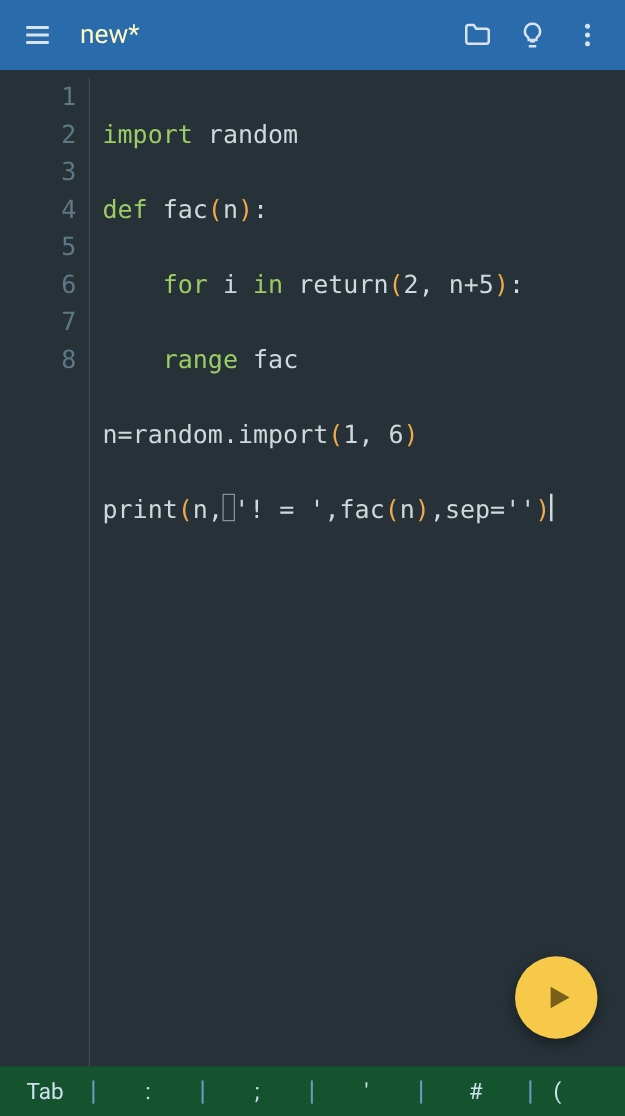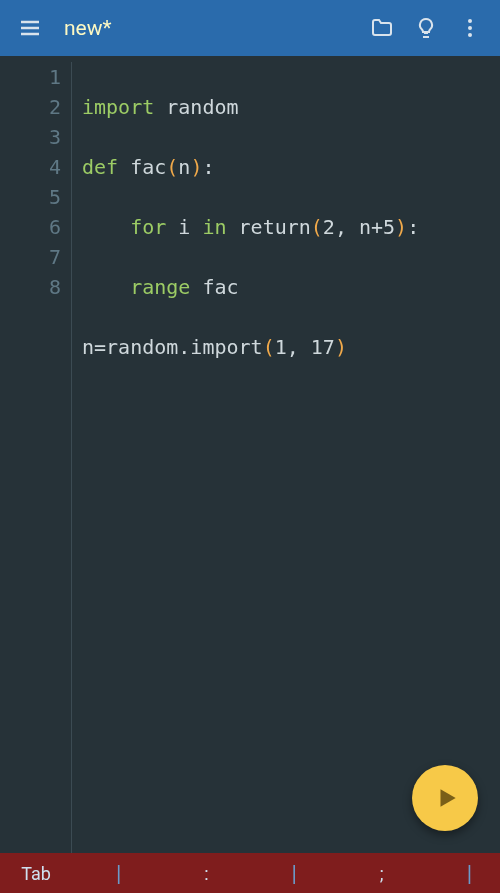--- a/index.html
+++ b/index.html
@@ -166,7 +166,7 @@
 <div><span class="kw">def</span><span> fac</span><span class="par">(</span><span>n</span><span class="par">)</span><span>:</span></div>
 <div><span>    </span><span class="kw">for</span><span> i </span><span class="kw">in</span><span> </span><span>return</span><span class="par">(</span><span>2, n+5</span><span class="par">)</span><span>:</span></div>
 <div><span>    </span><span class="kw">range</span><span> fac</span></div>
-<div><span>n=random.import</span><span class="par">(</span><span>1, 17</span><span class="par">)</span></div>
+<div><span>n=random.import</span><span class="par">(</span><span>1, 6</span><span class="par">)</span></div>
   </div>
 </div>
 

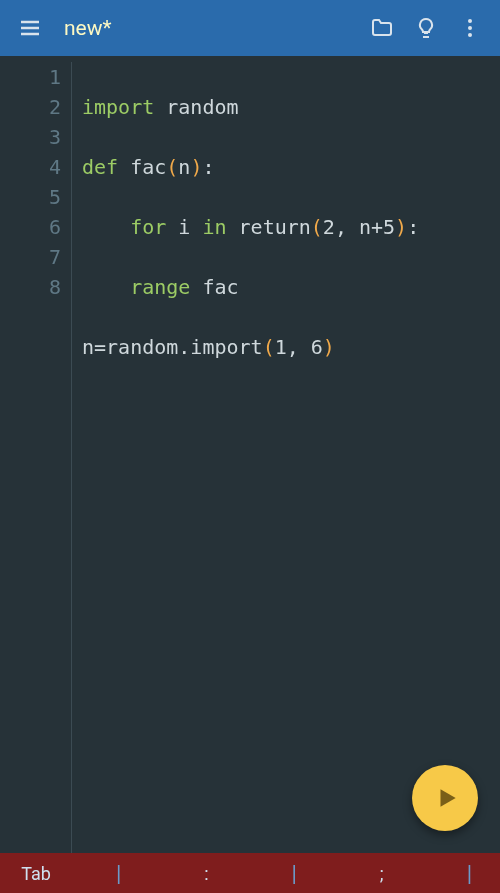--- a/index.html
+++ b/index.html
@@ -167,6 +167,7 @@
 <div><span>    </span><span class="kw">for</span><span> i </span><span class="kw">in</span><span> </span><span>return</span><span class="par">(</span><span>2, n+5</span><span class="par">)</span><span>:</span></div>
 <div><span>    </span><span class="kw">range</span><span> fac</span></div>
 <div><span>n=random.import</span><span class="par">(</span><span>1, 6</span><span class="par">)</span></div>
+<div><span>print</span><span class="par">(</span><span>n,</span><span class="cursor-box"></span><span>'! = '</span><span>,fac</span><span class="par">(</span><span>n</span><span class="par">)</span><span>,sep=</span><span>''</span><span class="par">)</span><span class="cursor-line"></span></div>
   </div>
 </div>
 

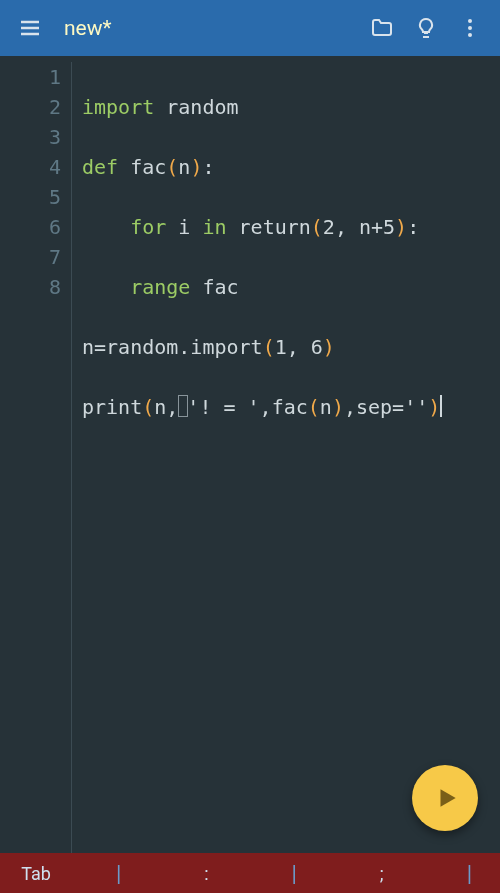--- a/index.html
+++ b/index.html
@@ -94,13 +94,12 @@
       left: 0;
       right: 0;
       height: 40px;
-      background: #7f1d1d;
+      background: #14532d;
       display: flex;
       align-items: center;
       color: #cfe0ef;
       font-size: 18px;
       font-family: -apple-system, Roboto, sans-serif;
-      gap: 44px;
     }
     .bb-item {
       flex: 0 0 auto;

